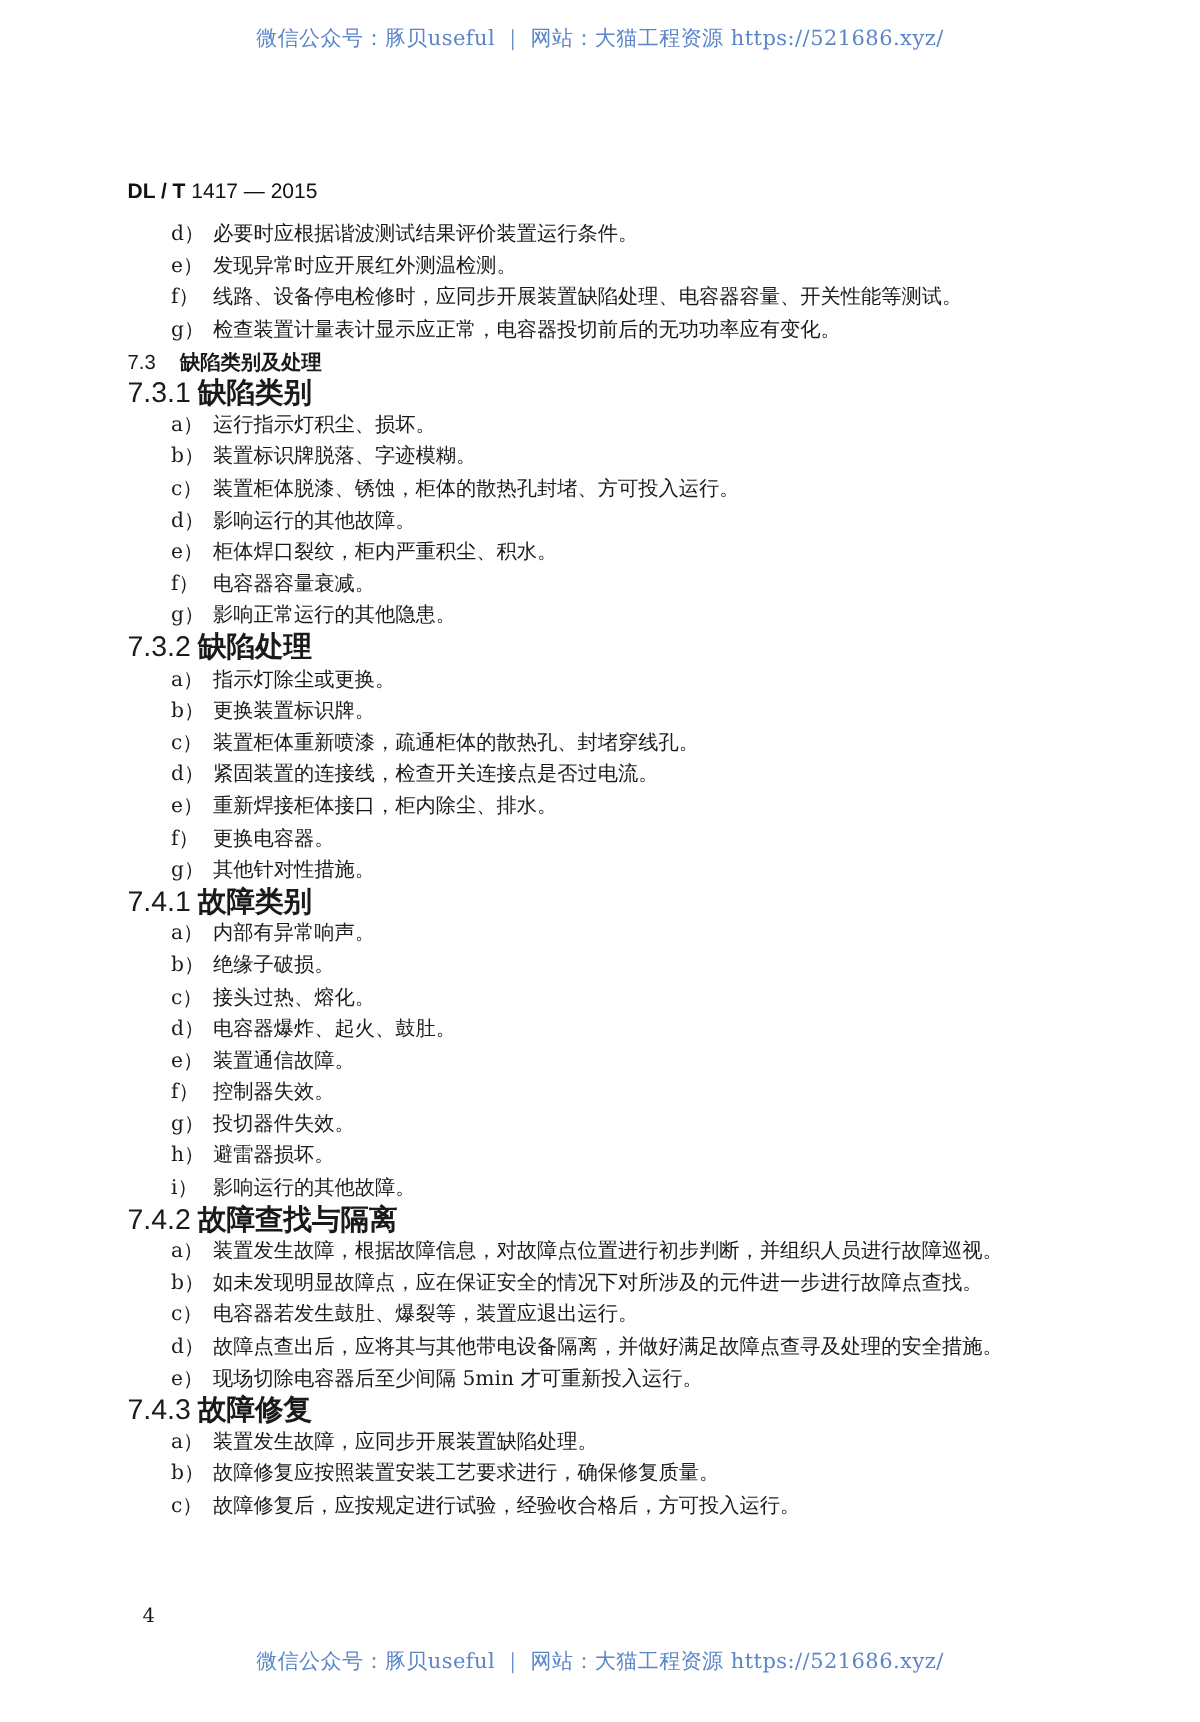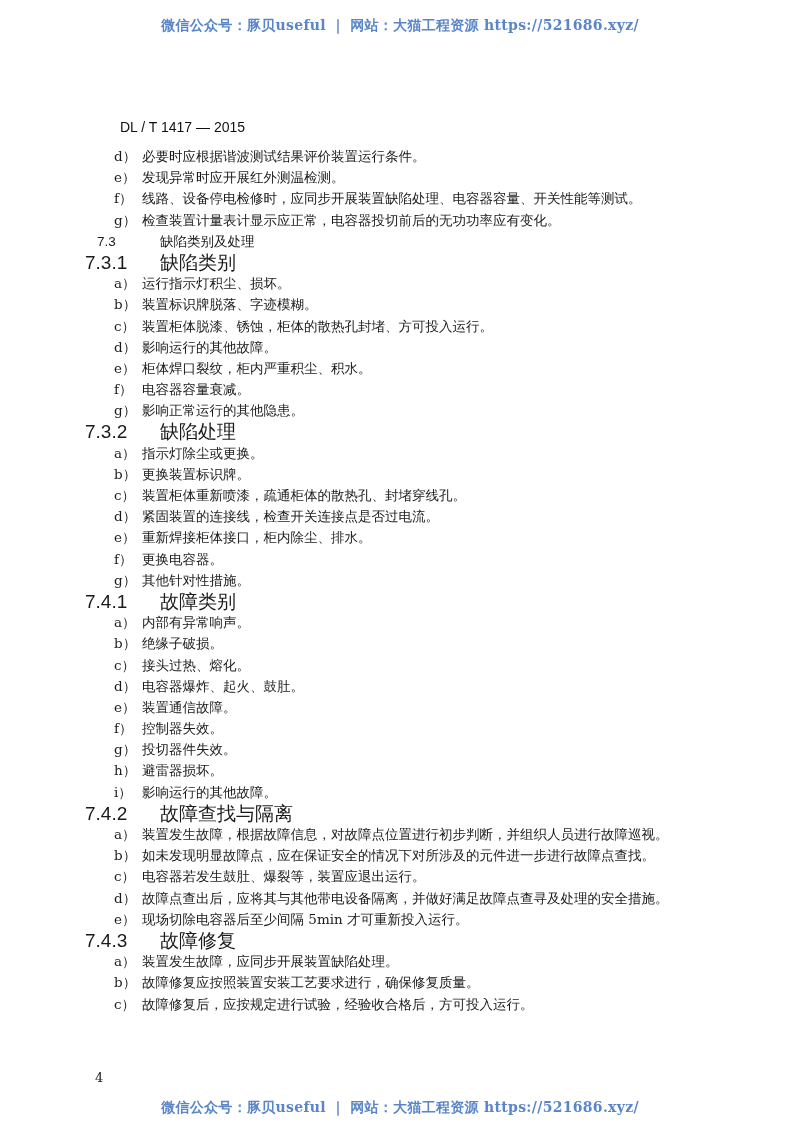--- a/index.html
+++ b/index.html
@@ -6,7 +6,7 @@
   body { width: 800px; height: 1148px; position: relative; overflow: hidden;
          font-family: "DejaVu Serif", "Liberation Serif", serif; color: #1a1a1a; }
   .watermark { position: absolute; left: 0; width: 800px; text-align: center;
-               color: #5a86c8; font-size: 14px; font-family: "DejaVu Serif", serif; letter-spacing: 0.3px; font-weight: bold; }
+               color: #5a86c8; font-size: 14px; font-family: "DejaVu Serif", serif; letter-spacing: 0.3px; }
   .watermark.top { top: 17px; }
   .watermark.bottom { top: 1099px; }
   .doc-id { position: absolute; left: 85px; top: 119px; font-family: "Liberation Sans", sans-serif;

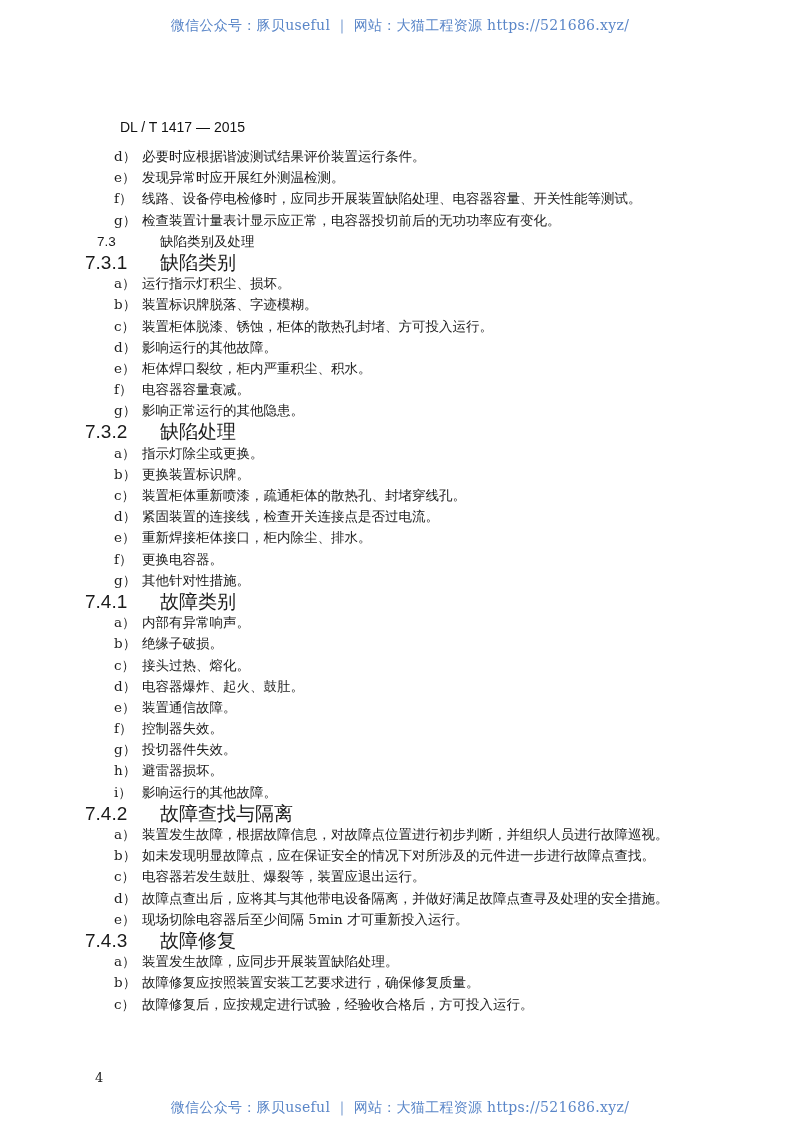--- a/index.html
+++ b/index.html
@@ -11,7 +11,7 @@
   .watermark.bottom { top: 1099px; }
   .doc-id { position: absolute; left: 85px; top: 119px; font-family: "Liberation Sans", sans-serif;
             font-size: 14px; color: #111; }
-  .doc-id b { font-weight: normal; margin-left: 35px; }
+  .doc-id b { font-weight: bold; }
   .content { position: absolute; left: 85px; top: 146px; width: 640px; }
   .item { display: flex; height: 21.2px; line-height: 21.2px; font-size: 13.5px; }
   .item .lbl { width: 28px; margin-left: 29px; flex: none; }

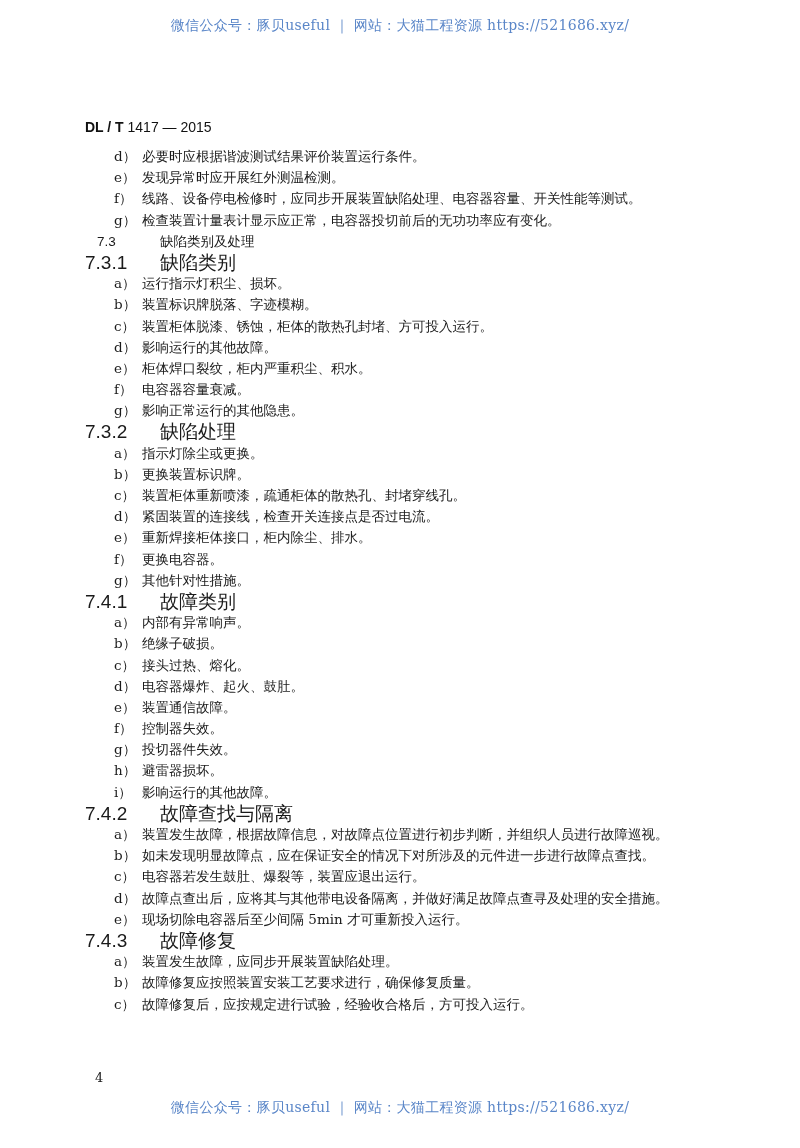--- a/index.html
+++ b/index.html
@@ -17,7 +17,7 @@
   .item .lbl { width: 28px; margin-left: 29px; flex: none; }
   .item .txt { flex: 1; white-space: nowrap; }
   .h2 { height: 21.2px; line-height: 21.2px; font-size: 13.5px; font-family: "Liberation Sans", "DejaVu Sans", sans-serif; }
-  .h2 .num { display: inline-block; width: 35px; margin-left: 12px; }
+  .h2 .num { display: inline-block; width: 35px; }
   .h3 { height: 21.2px; line-height: 21.2px; font-size: 19px; font-family: "Liberation Sans", "DejaVu Sans", sans-serif; }
   .h3 .num { display: inline-block; width: 47px; }
   .h2 .t, .h3 .t { font-weight: normal; margin-left: 28px; }

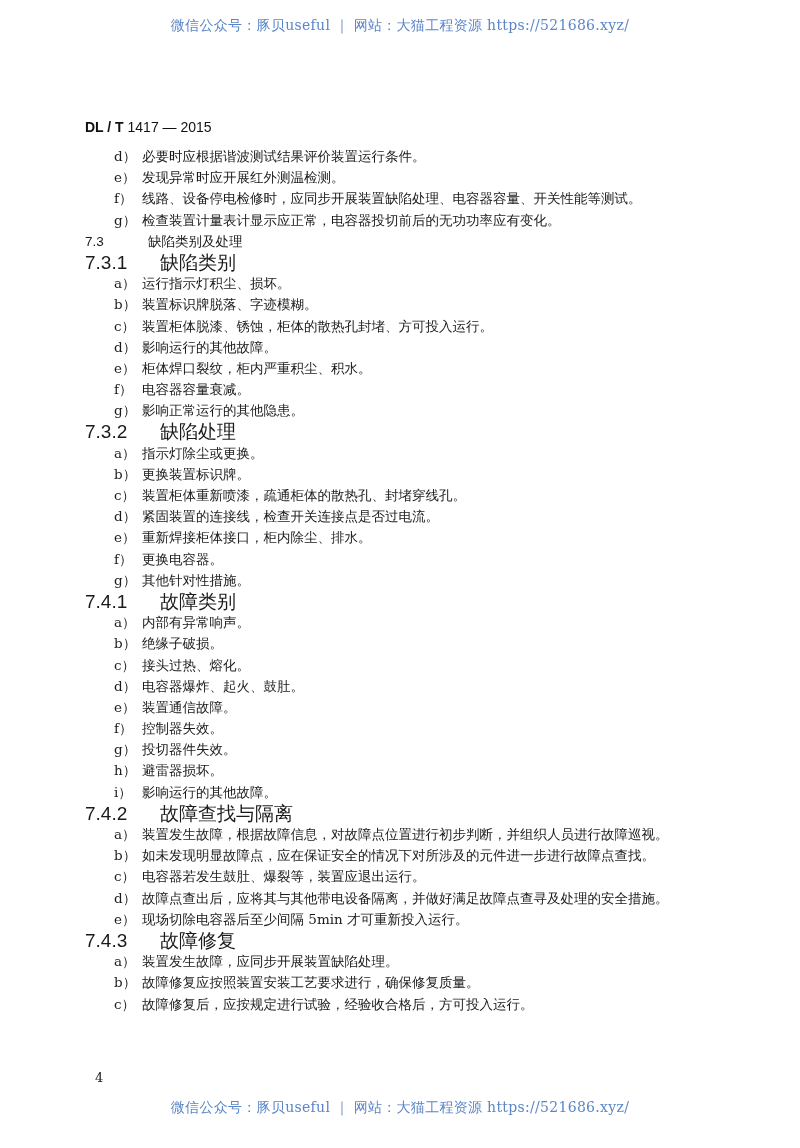--- a/index.html
+++ b/index.html
@@ -20,7 +20,7 @@
   .h2 .num { display: inline-block; width: 35px; }
   .h3 { height: 21.2px; line-height: 21.2px; font-size: 19px; font-family: "Liberation Sans", "DejaVu Sans", sans-serif; }
   .h3 .num { display: inline-block; width: 47px; }
-  .h2 .t, .h3 .t { font-weight: normal; margin-left: 28px; }
+  .h2 .t, .h3 .t { font-weight: bold; }
   .page-num { position: absolute; left: 95px; top: 1070px; font-size: 13px; }
 </style>
 </head>

